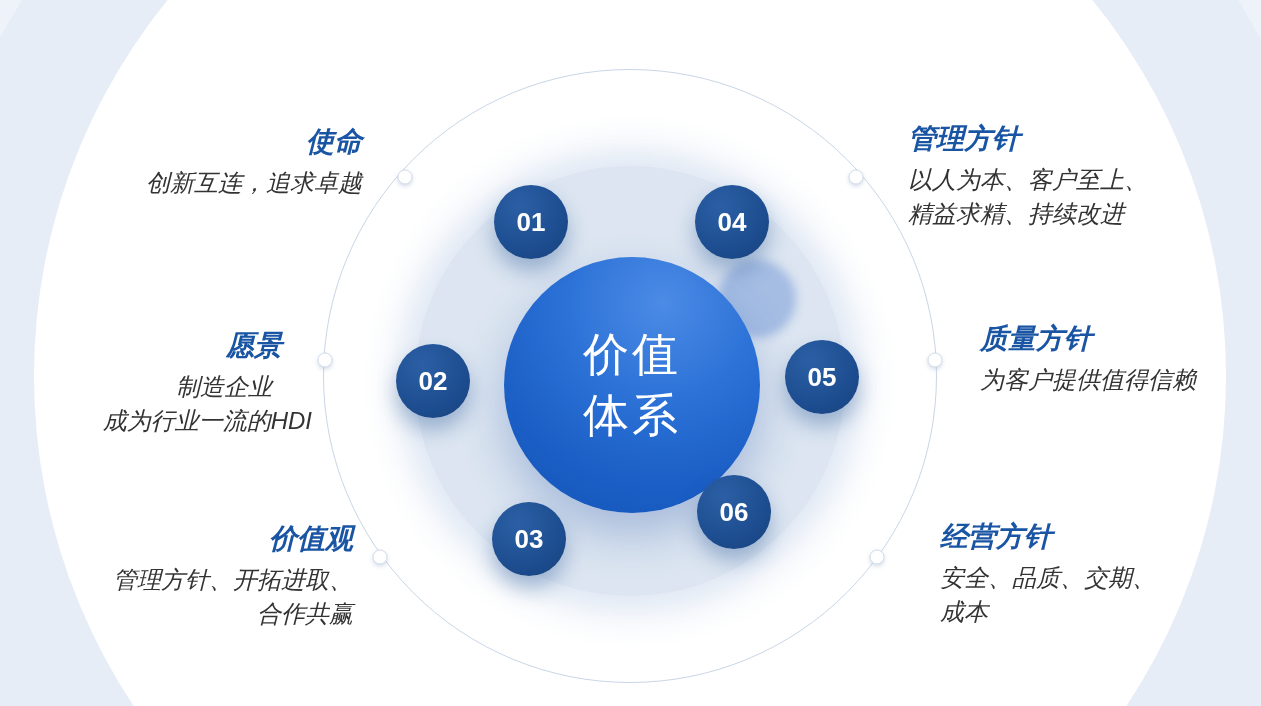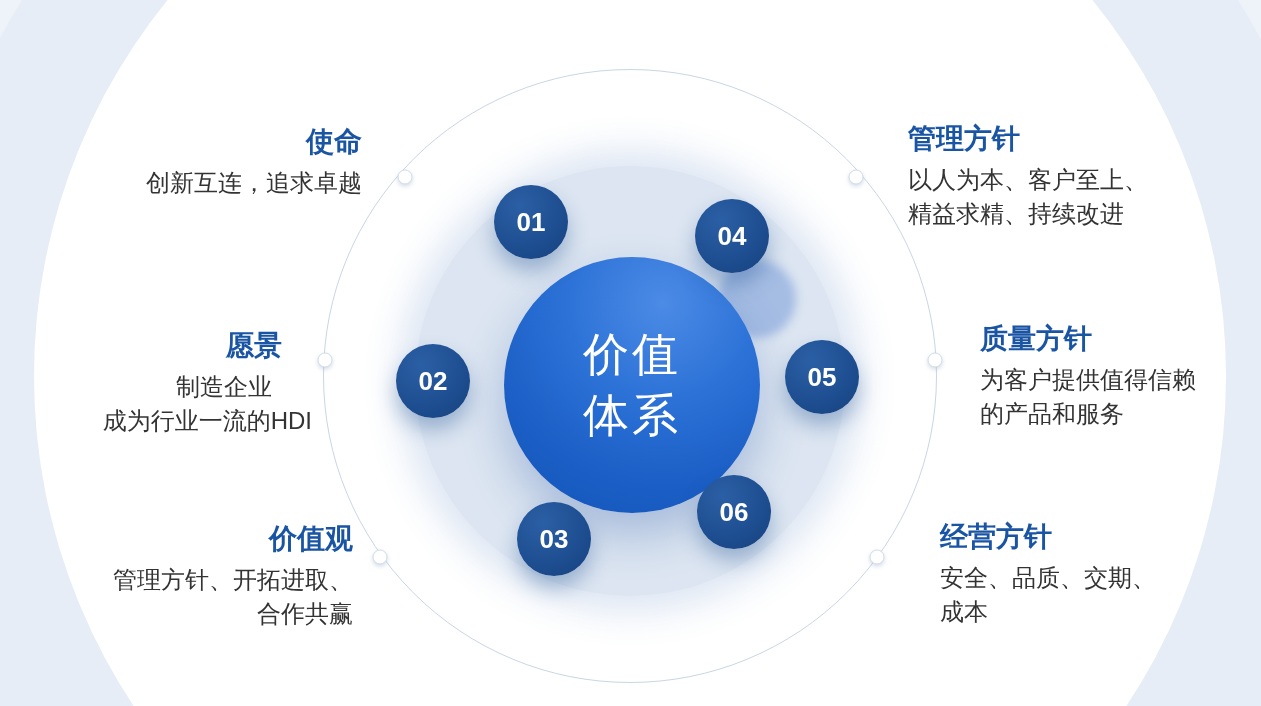--- a/index.html
+++ b/index.html
@@ -66,7 +66,7 @@
     box-shadow: 0 2px 4px rgba(150, 170, 200, 0.4);
   }
   
-  .section { position: absolute; }
+  .section { position: absolute; font-style: italic; }
   .section .title {
     font-size: 28px;
     font-weight: bold;

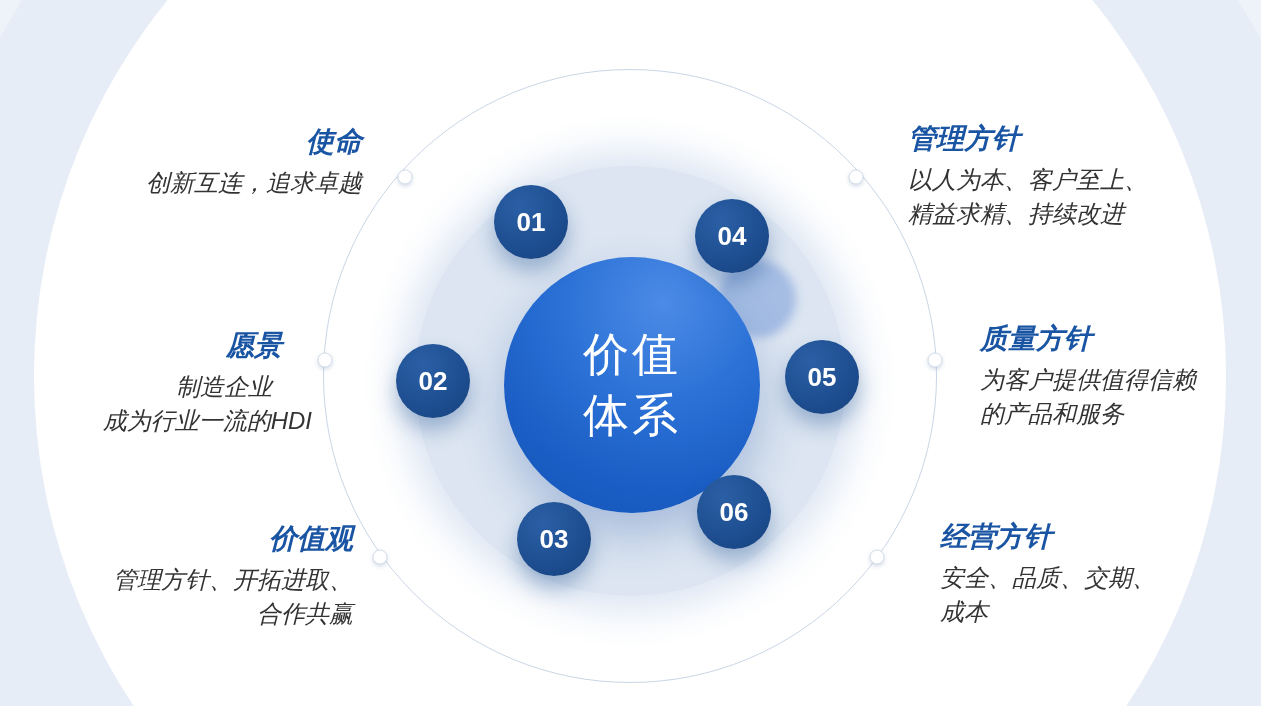--- a/index.html
+++ b/index.html
@@ -113,7 +113,7 @@
   <div class="node" style="left:531px; top:222px;justify-content:center;">
     <span>01</span>
   </div>
-  <div class="node" style="left:732px; top:236px;">
+  <div class="node" style="left:732px; top:222px;">
     <span>04</span>
   </div>
   <div class="node" style="left:433px; top:381px;">

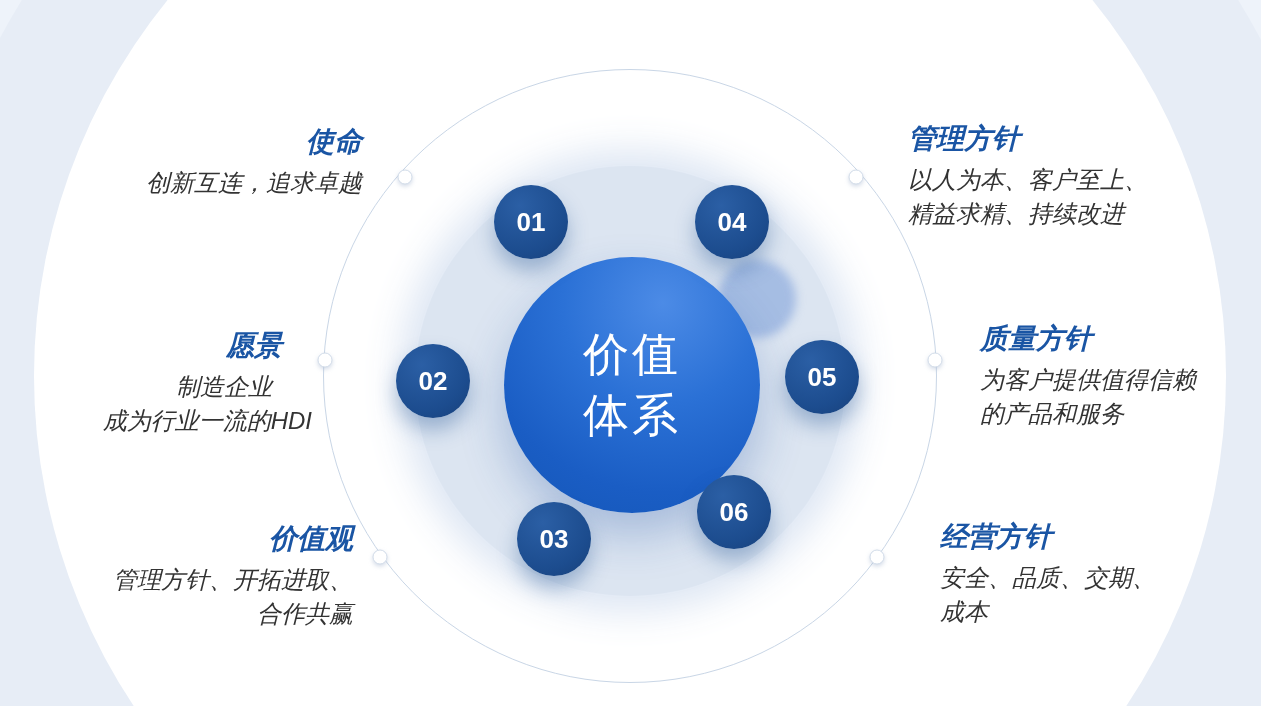--- a/index.html
+++ b/index.html
@@ -155,7 +155,6 @@
   <div class="section align-left section-quality" style="left:980px; top:321px;">
     <div class="title">质量方针</div>
     <div class="line line-1">为客户提供值得信赖</div>
-    <div class="line line-2">的产品和服务</div>
   </div>
 
   <div class="section align-left section-operation" style="left:940px; top:519px;">

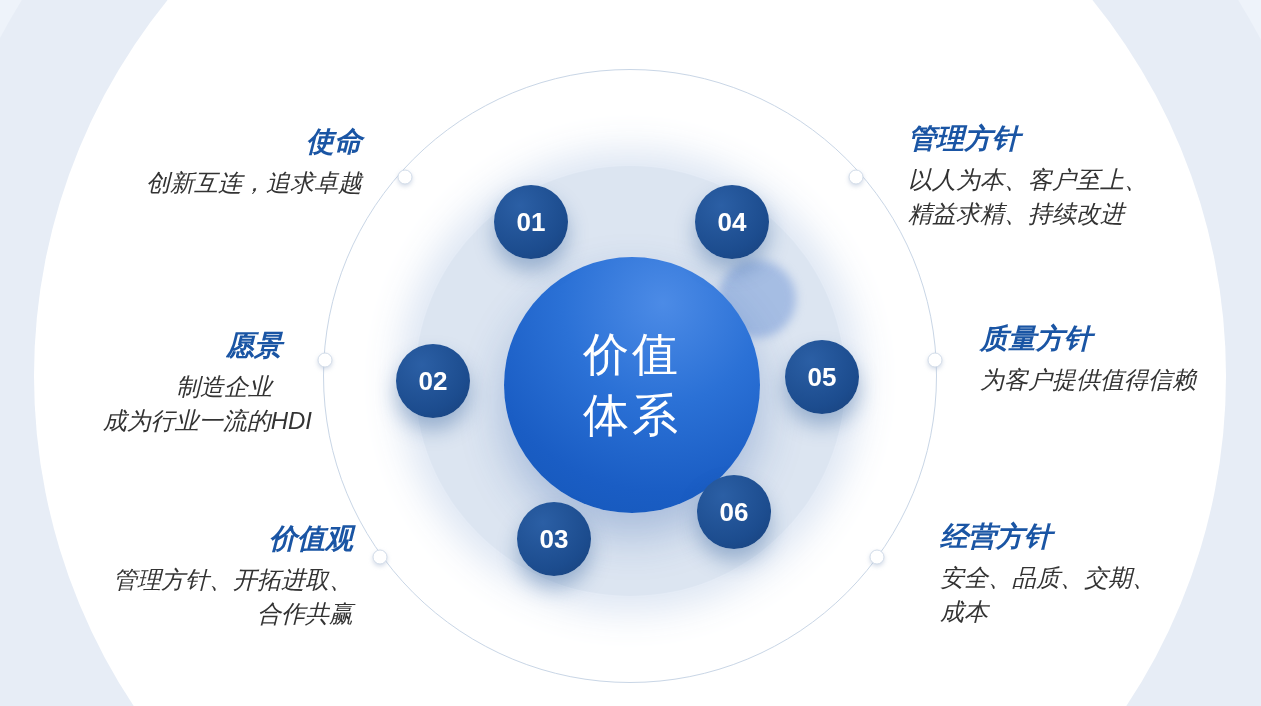--- a/index.html
+++ b/index.html
@@ -122,7 +122,7 @@
   <div class="node" style="left:822px; top:377px;">
     <span>05</span>
   </div>
-  <div class="node" style="left:554px; top:539px;text-align:center;">
+  <div class="node" style="left:529px; top:539px;text-align:center;">
     <span>03</span>
   </div>
   <div class="node" style="left:734px; top:512px;">

